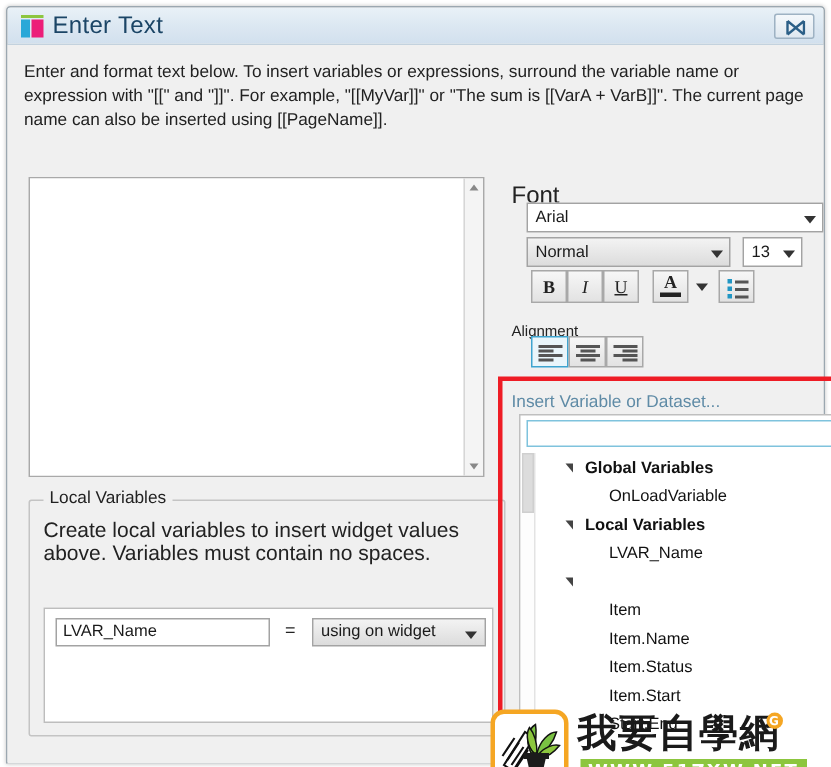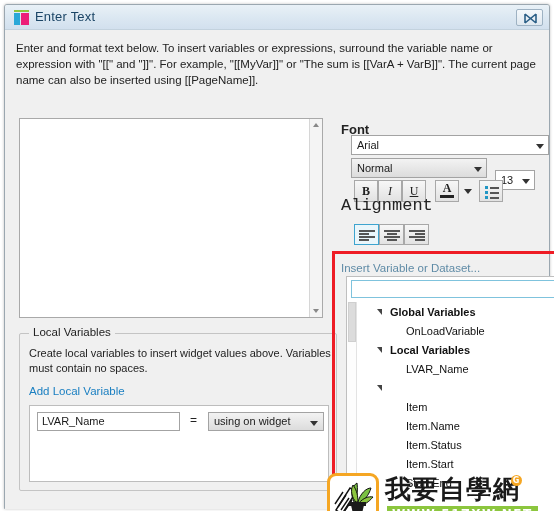--- a/index.html
+++ b/index.html
@@ -45,7 +45,7 @@
   }
   #title-text {
     position: absolute; left: 30px; top: 4px;
-    font-size: 13px; color: #1b4566;
+    font-size: 16px; color: #1b4566;
     letter-spacing: .2px;
   }
   #close-btn {

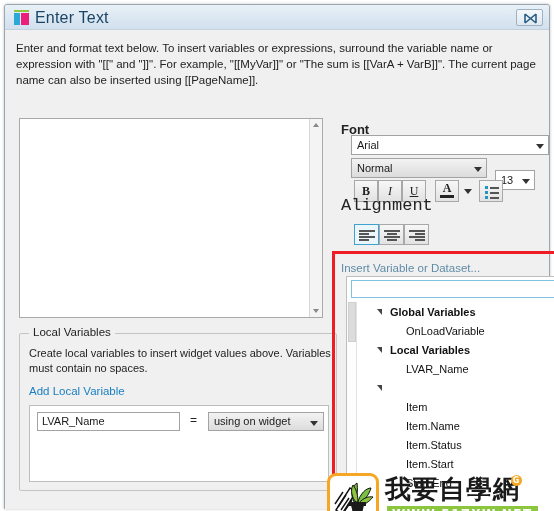--- a/index.html
+++ b/index.html
@@ -97,7 +97,7 @@
   
   #font-label {
     position:absolute; left:336px; top:92px;
-    font-size:13px; color:#222;font-weight:bold;
+    font-size:16px; color:#222;
   }
   .combo {
     position:absolute;

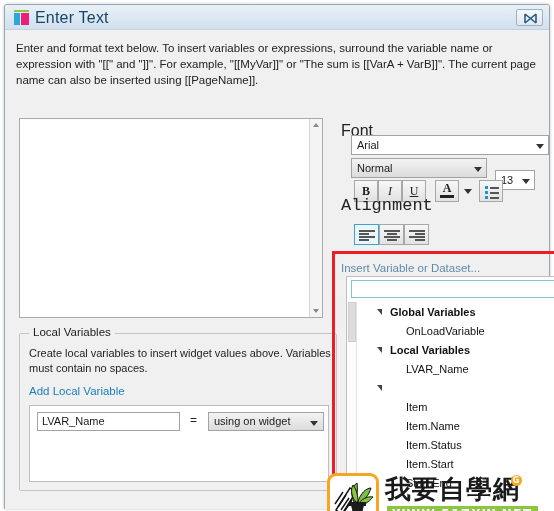--- a/index.html
+++ b/index.html
@@ -119,7 +119,7 @@
   }
   #font-family-combo { left:346px; top:105px; width:198px; }
   #font-style-combo  { left:346px; top:128px; width:136px; }
-  #font-size-combo   { left:490px; top:128px; width:40px;margin-top:12px; }
+  #font-size-combo   { left:490px; top:128px; width:40px; }
 
   
   .fbtn {

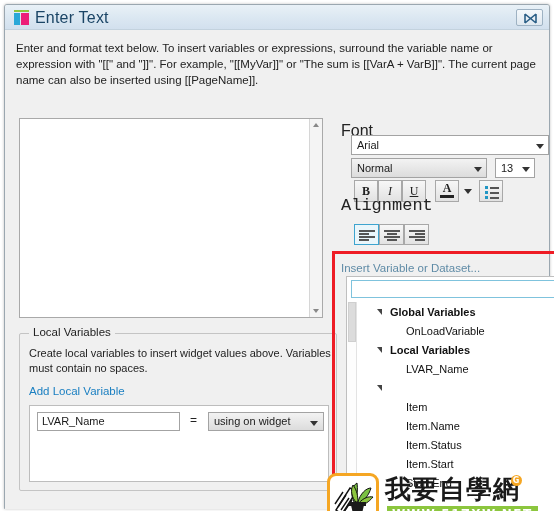--- a/index.html
+++ b/index.html
@@ -150,7 +150,7 @@
   #btn-bullets .bl { position:absolute; left:5px; width:3px; height:3px; background:#2196c4; }
   #btn-bullets .ln { position:absolute; left:10px; height:2px; background:#555; }
 
-  #align-label { position:absolute; left:336px; top:166px; font-size:17px; color:#222;font-family:Liberation Mono, monospace; }
+  #align-label { position:absolute; left:336px; top:186px; font-size:10px; color:#222; }
   .abtn {
     position:absolute; top:194px; width:25px; height:21px;
     background: linear-gradient(to bottom,#f7f7f7,#e2e2e2);

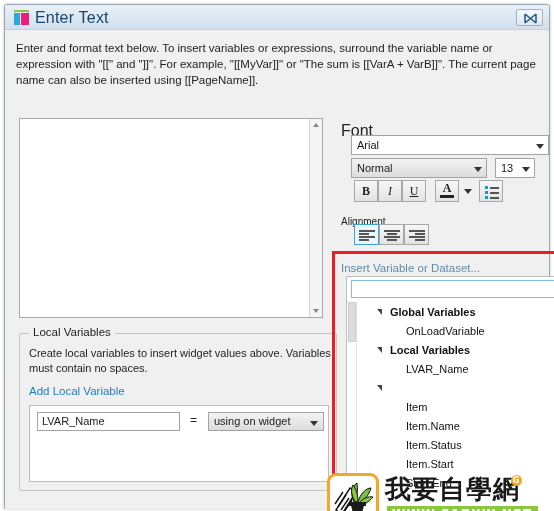--- a/index.html
+++ b/index.html
@@ -178,7 +178,7 @@
   }
   #lv-desc {
     position:absolute; left:24px; top:316px; width:310px;
-    font-size:11px; color:#222; line-height:15px;
+    font-size:14px; color:#222; line-height:15px;
   }
   #lv-add {
     position:absolute; left:24px; top:355px;

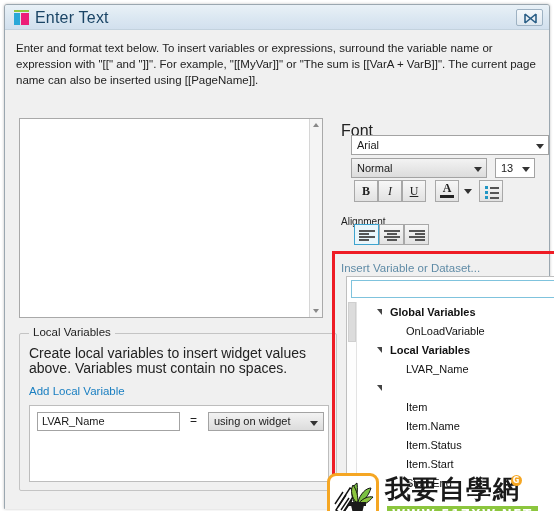--- a/index.html
+++ b/index.html
@@ -395,7 +395,6 @@
     <div id="lv-group"></div>
     <div id="lv-legend">Local Variables</div>
     <div id="lv-desc">Create local variables to insert widget values above. Variables must contain no spaces.</div>
-    <div id="lv-add">Add Local Variable</div>
 
     <div id="lv-list">
       <div id="lv-name">LVAR_Name</div>

